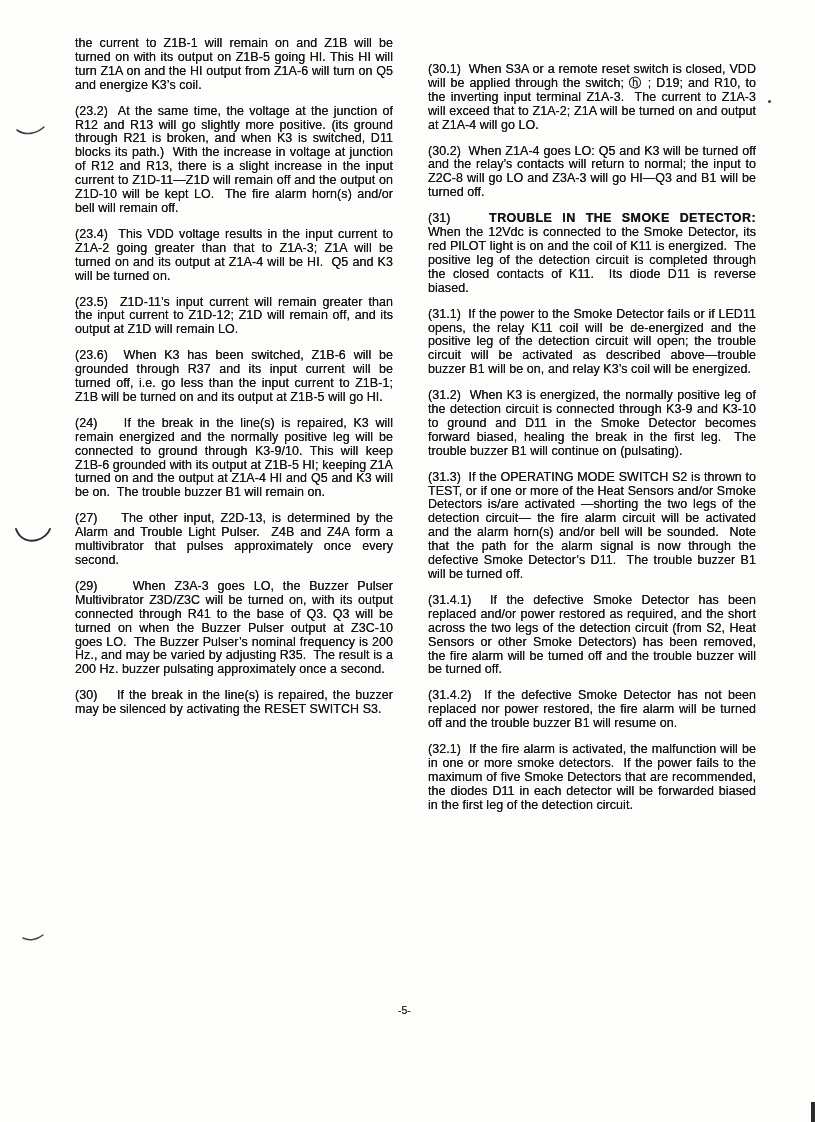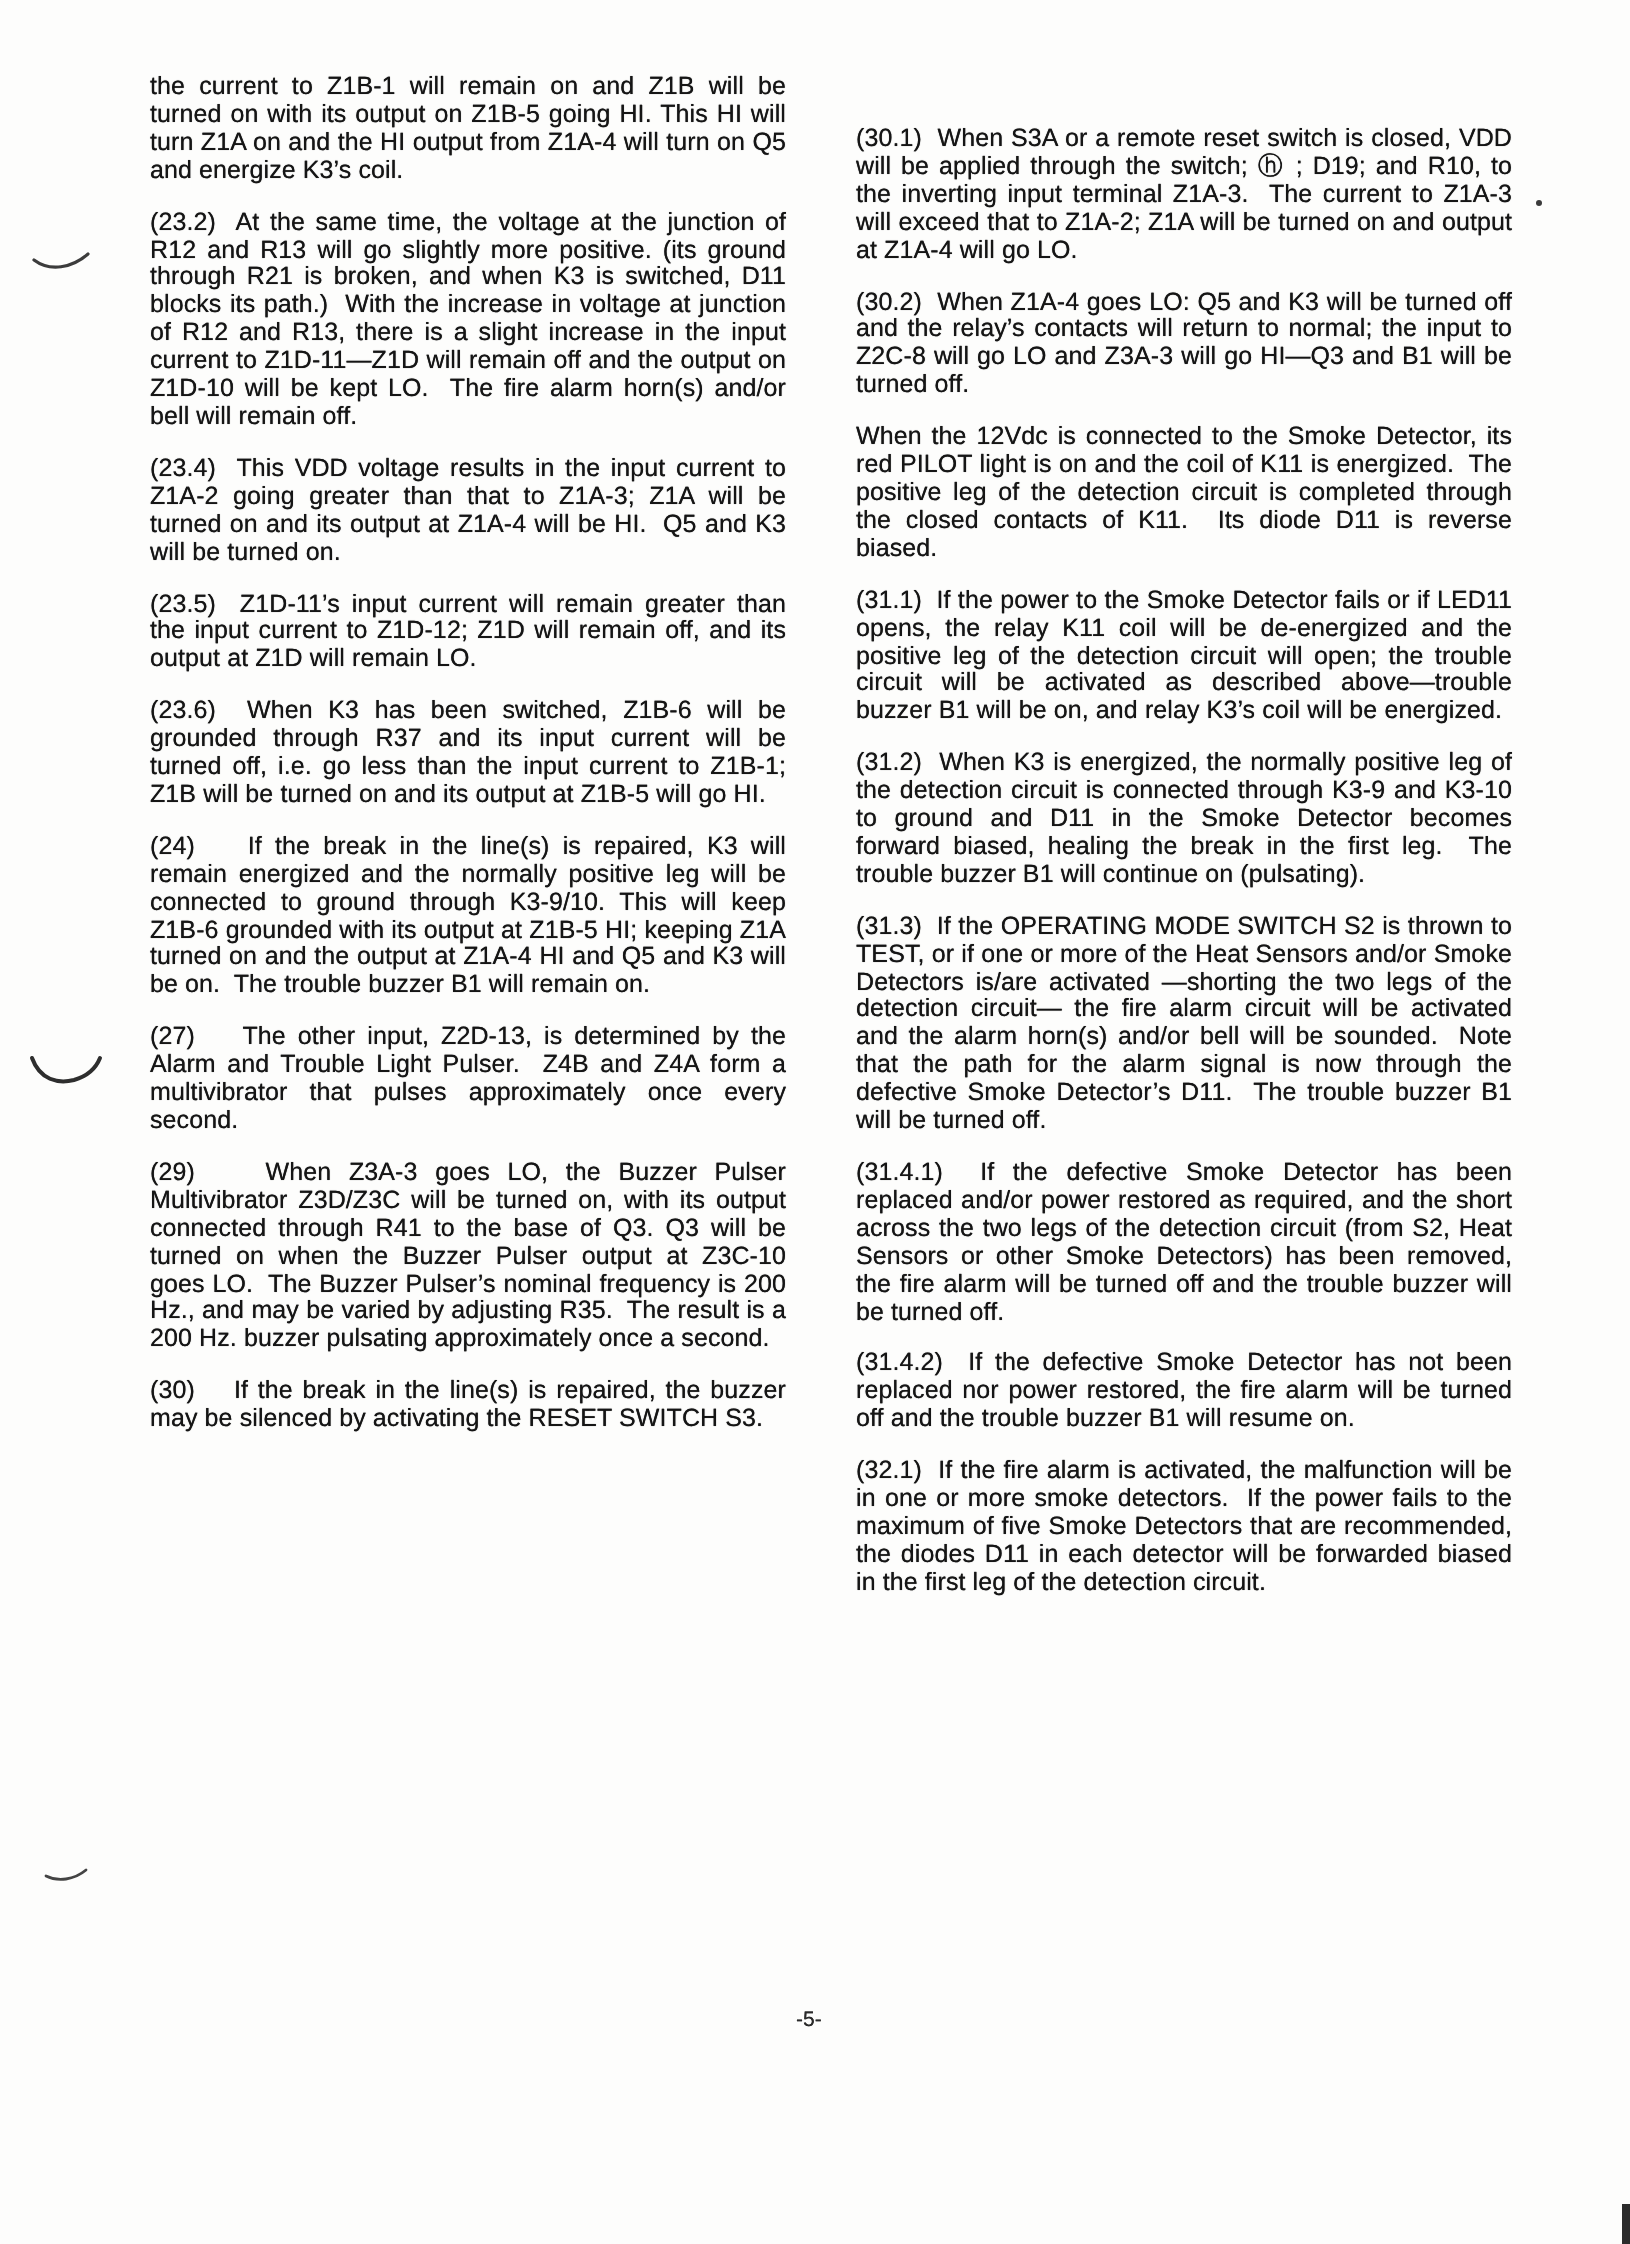--- a/index.html
+++ b/index.html
@@ -75,7 +75,7 @@
   <div class="scan-edge-corner"></div>
 
   <div class="col col-left">
-    <p class="para">the current to Z1B-1 will remain on and Z1B will be turned on with its output on Z1B-5 going HI. This HI will turn Z1A on and the HI output from Z1A-4 will turn on Q5 and energize K3’s coil.</p>
+    <p class="para">the current to Z1B-1 will remain on and Z1B will be turned on with its output on Z1B-5 going HI. This HI will turn Z1A on and the HI output from Z1A-6 will turn on Q5 and energize K3’s coil.</p>
     <p class="para">(23.2)&nbsp; At the same time, the voltage at the junction of R12 and R13 will go slightly more positive. (its ground through R21 is broken, and when K3 is switched, D11 blocks its path.)&nbsp; With the increase in voltage at junction of R12 and R13, there is a slight increase in the input current to Z1D-11—Z1D will remain off and the output on Z1D-10 will be kept LO.&nbsp; The fire alarm horn(s) and/or bell will remain off.</p>
     <p class="para">(23.4)&nbsp; This VDD voltage results in the input current to Z1A-2 going greater than that to Z1A-3; Z1A will be turned on and its output at Z1A-4 will be HI.&nbsp; Q5 and K3 will be turned on.</p>
     <p class="para">(23.5)&nbsp; Z1D-11’s input current will remain greater than the input current to Z1D-12; Z1D will remain off, and its output at Z1D will remain LO.</p>

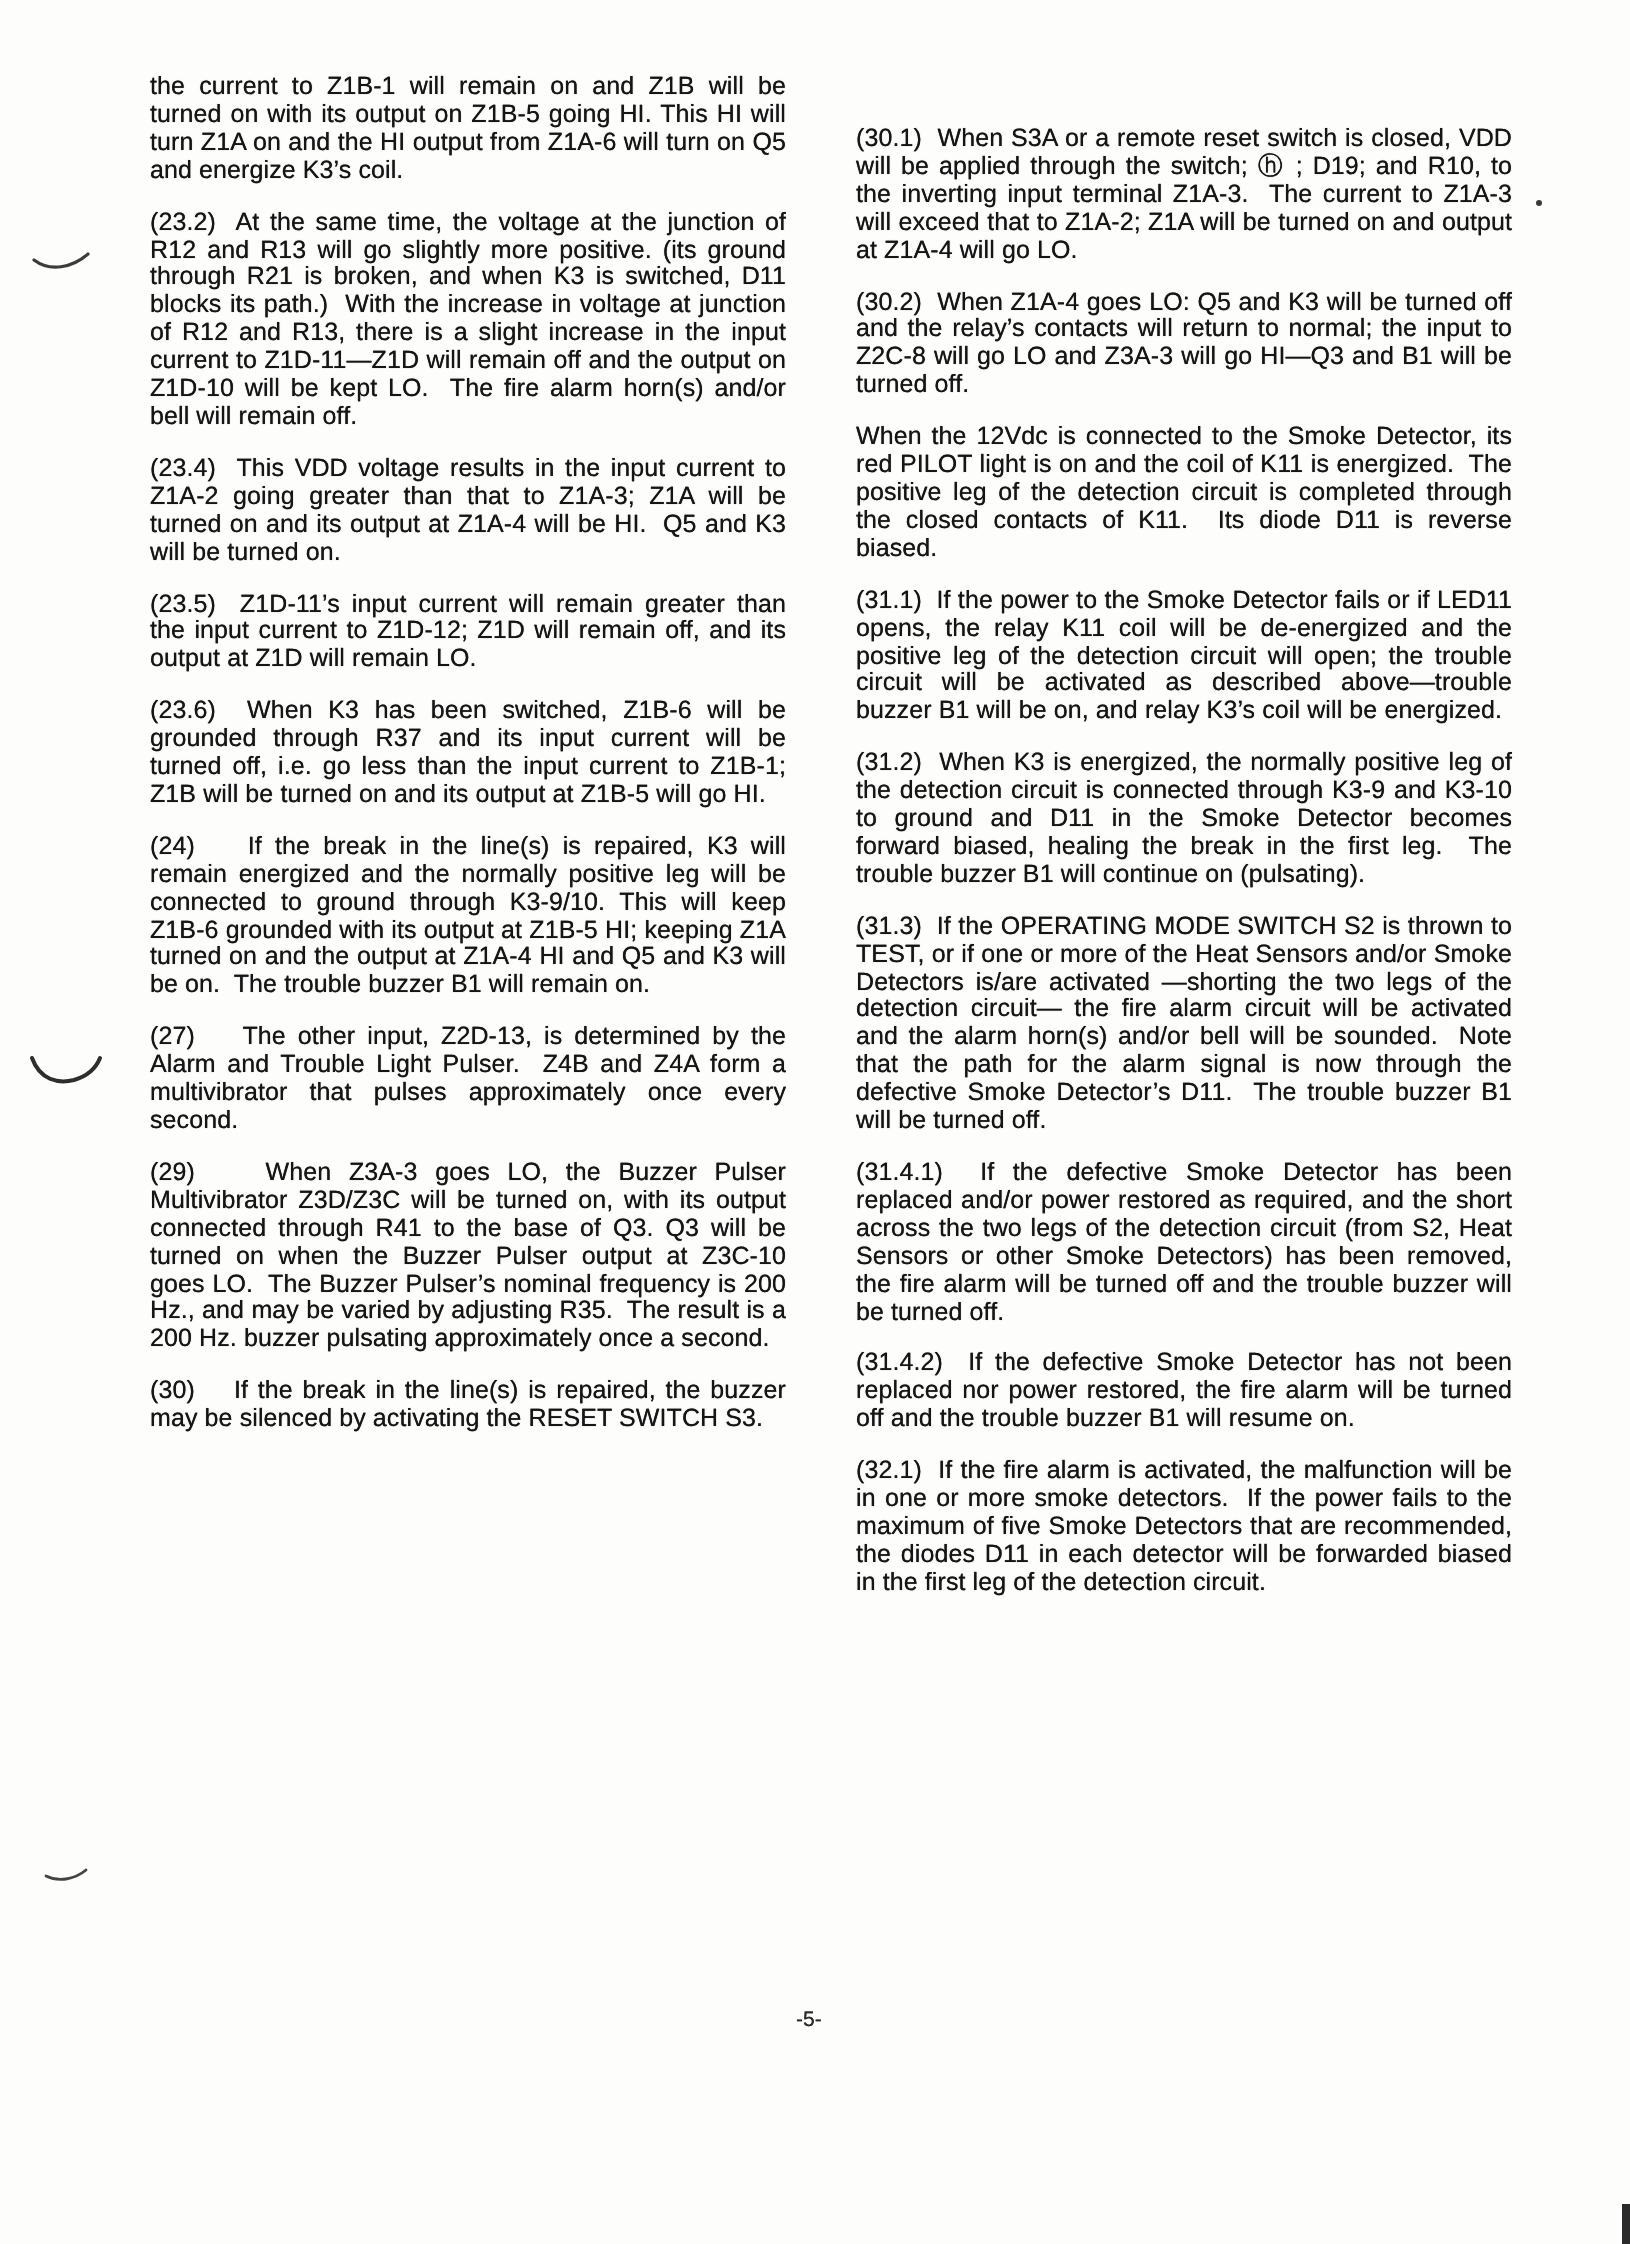--- a/index.html
+++ b/index.html
@@ -89,7 +89,7 @@
   <div class="col col-right">
     <p class="para">(30.1)&nbsp; When S3A or a remote reset switch is closed, VDD will be applied through the switch; ⓗ ; D19; and R10, to the inverting input terminal Z1A-3.&nbsp; The current to Z1A-3 will exceed that to Z1A-2; Z1A will be turned on and output at Z1A-4 will go LO.</p>
     <p class="para">(30.2)&nbsp; When Z1A-4 goes LO: Q5 and K3 will be turned off and the relay’s contacts will return to normal; the input to Z2C-8 will go LO and Z3A-3 will go HI—Q3 and B1 will be turned off.</p>
-    <p class="para"><span>When the 12Vdc is connected to the Smoke Detector, its red PILOT light is on and the coil of K11 is energized.&nbsp; The positive leg of the detection circuit is completed through the closed contacts of K11.&nbsp; Its diode D11 is reverse biased.</span></p>
+    <p class="para"><span class="head-line"><span>(31)&nbsp;&nbsp;&nbsp;&nbsp;</span><b>TROUBLE IN THE SMOKE DETECTOR:</b></span><span>When the 12Vdc is connected to the Smoke Detector, its red PILOT light is on and the coil of K11 is energized.&nbsp; The positive leg of the detection circuit is completed through the closed contacts of K11.&nbsp; Its diode D11 is reverse biased.</span></p>
     <p class="para">(31.1)&nbsp; If the power to the Smoke Detector fails or if LED11 opens, the relay K11 coil will be de-energized and the positive leg of the detection circuit will open; the trouble circuit will be activated as described above—trouble buzzer B1 will be on, and relay K3’s coil will be energized.</p>
     <p class="para">(31.2)&nbsp; When K3 is energized, the normally positive leg of the detection circuit is connected through K3-9 and K3-10 to ground and D11 in the Smoke Detector becomes forward biased, healing the break in the first leg.&nbsp; The trouble buzzer B1 will continue on (pulsating).</p>
     <p class="para">(31.3)&nbsp; If the OPERATING MODE SWITCH S2 is thrown to TEST, or if one or more of the Heat Sensors and/or Smoke Detectors is/are activated —shorting the two legs of the detection circuit— the fire alarm circuit will be activated and the alarm horn(s) and/or bell will be sounded.&nbsp; Note that the path for the alarm signal is now through the defective Smoke Detector’s D11.&nbsp; The trouble buzzer B1 will be turned off.</p>

